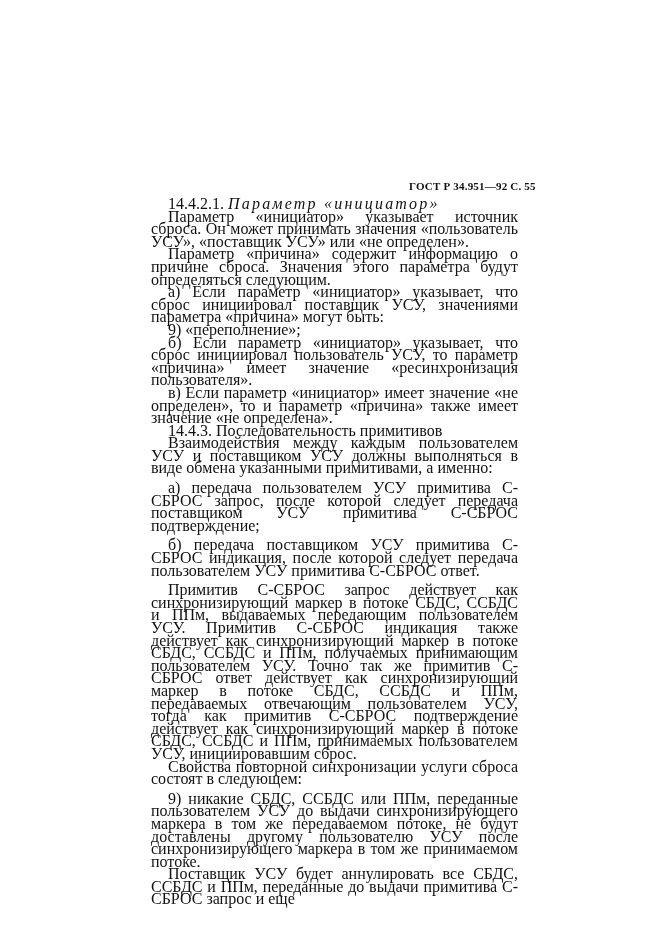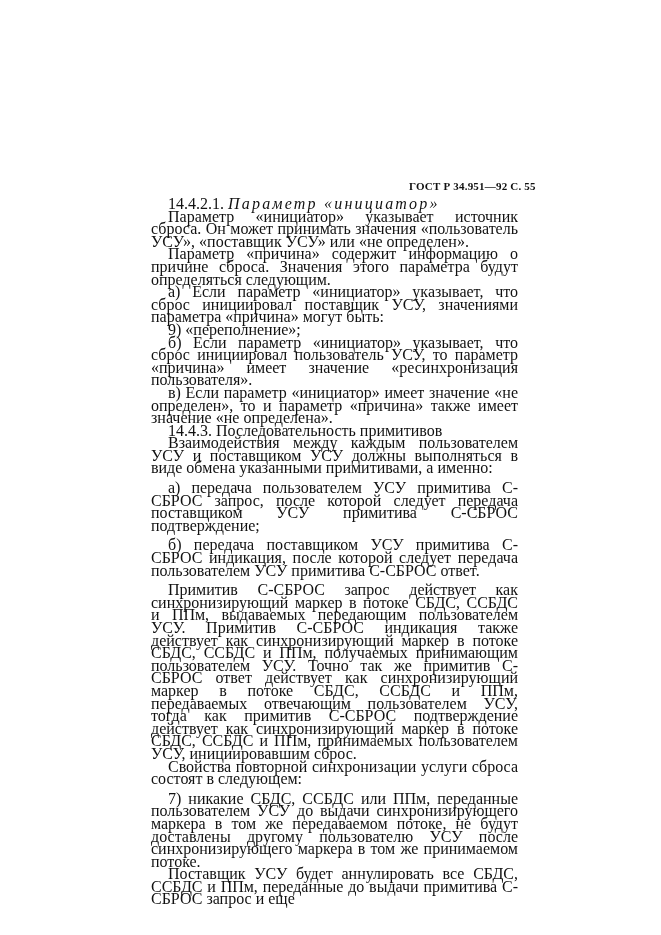--- a/index.html
+++ b/index.html
@@ -34,7 +34,7 @@
   <p class="ind gap">б) передача поставщиком УСУ примитива С-СБРОС индикация, после которой следует передача пользователем УСУ примитива С-СБРОС ответ.</p>
   <p class="ind gap" style="margin-top:12px">Примитив С-СБРОС запрос действует как синхронизирующий маркер в потоке СБДС, ССБДС и ППм, выдаваемых передающим пользователем УСУ. Примитив С-СБРОС индикация также действует как синхронизирующий маркер в потоке СБДС, ССБДС и ППм, получаемых принимающим пользователем УСУ. Точно так же примитив С-СБРОС ответ действует как синхронизирующий маркер в потоке СБДС, ССБДС и ППм, передаваемых отвечающим пользователем УСУ, тогда как примитив С-СБРОС подтверждение действует как синхронизирующий маркер в потоке СБДС, ССБДС и ППм, принимаемых пользователем УСУ, инициировавшим сброс.</p>
   <p class="ind">Свойства повторной синхронизации услуги сброса состоят в следующем:</p>
-  <p class="ind gap">7) никакие СБДС, ССБДС или ППм, переданные пользователем УСУ до выдачи синхронизирующего маркера в том же передаваемом потоке, не будут доставлены другому пользователю УСУ после синхронизирующего маркера в том же принимаемом потоке.</p>
+  <p class="ind gap">9) никакие СБДС, ССБДС или ППм, переданные пользователем УСУ до выдачи синхронизирующего маркера в том же передаваемом потоке, не будут доставлены другому пользователю УСУ после синхронизирующего маркера в том же принимаемом потоке.</p>
   <p class="ind">Поставщик УСУ будет аннулировать все СБДС, ССБДС и ППм, переданные до выдачи примитива С-СБРОС запрос и еще</p>
 </div>
 

